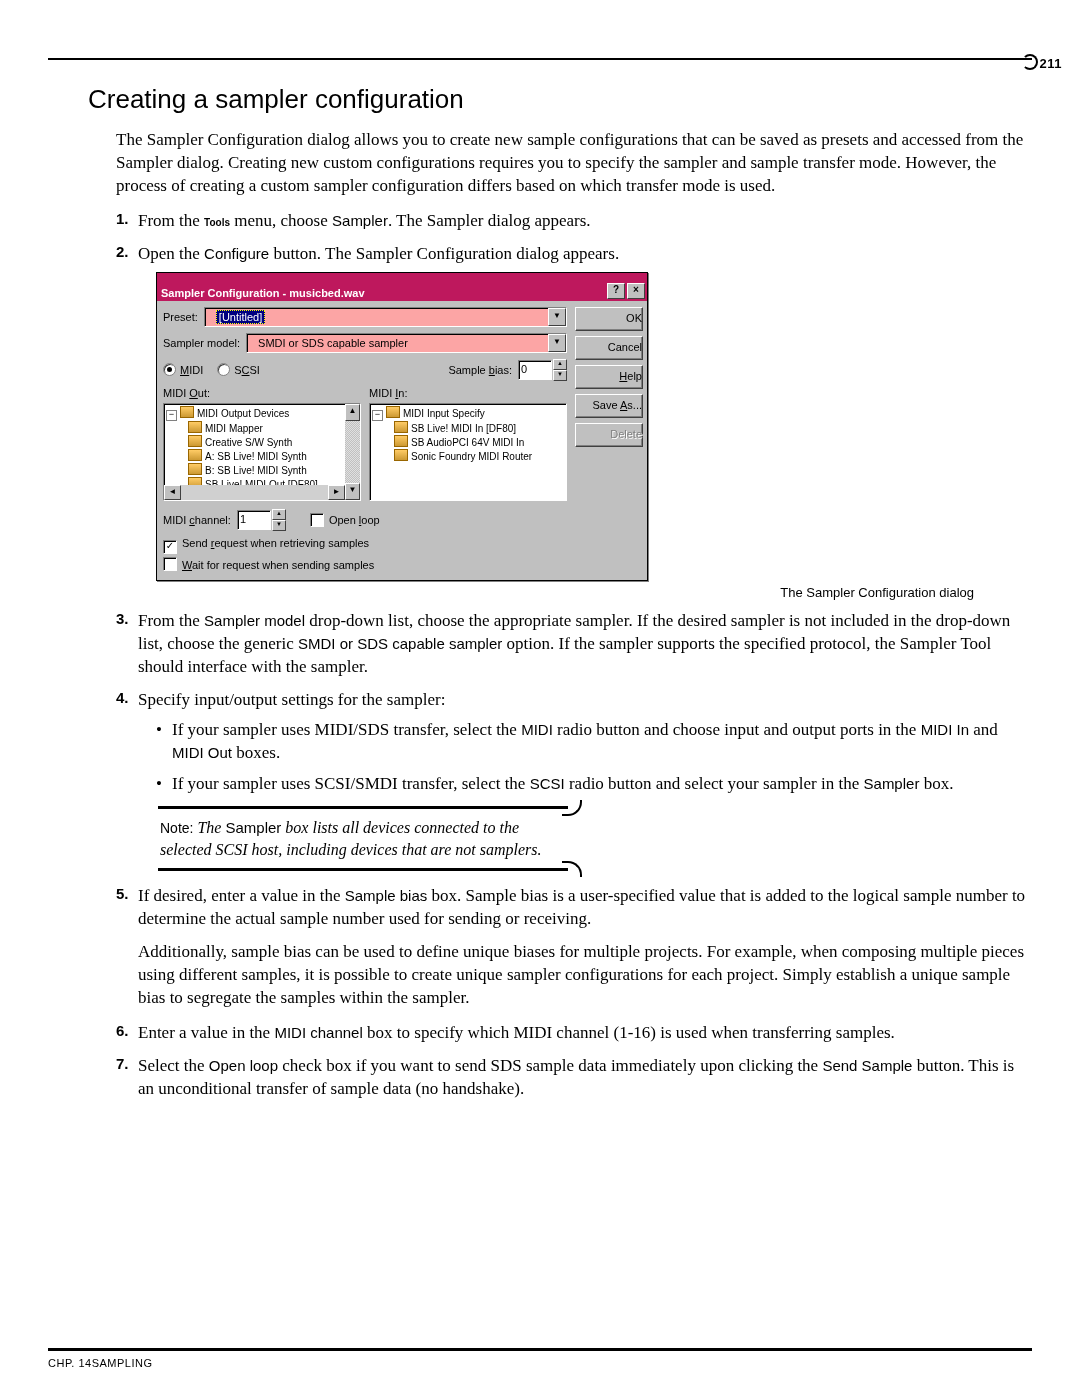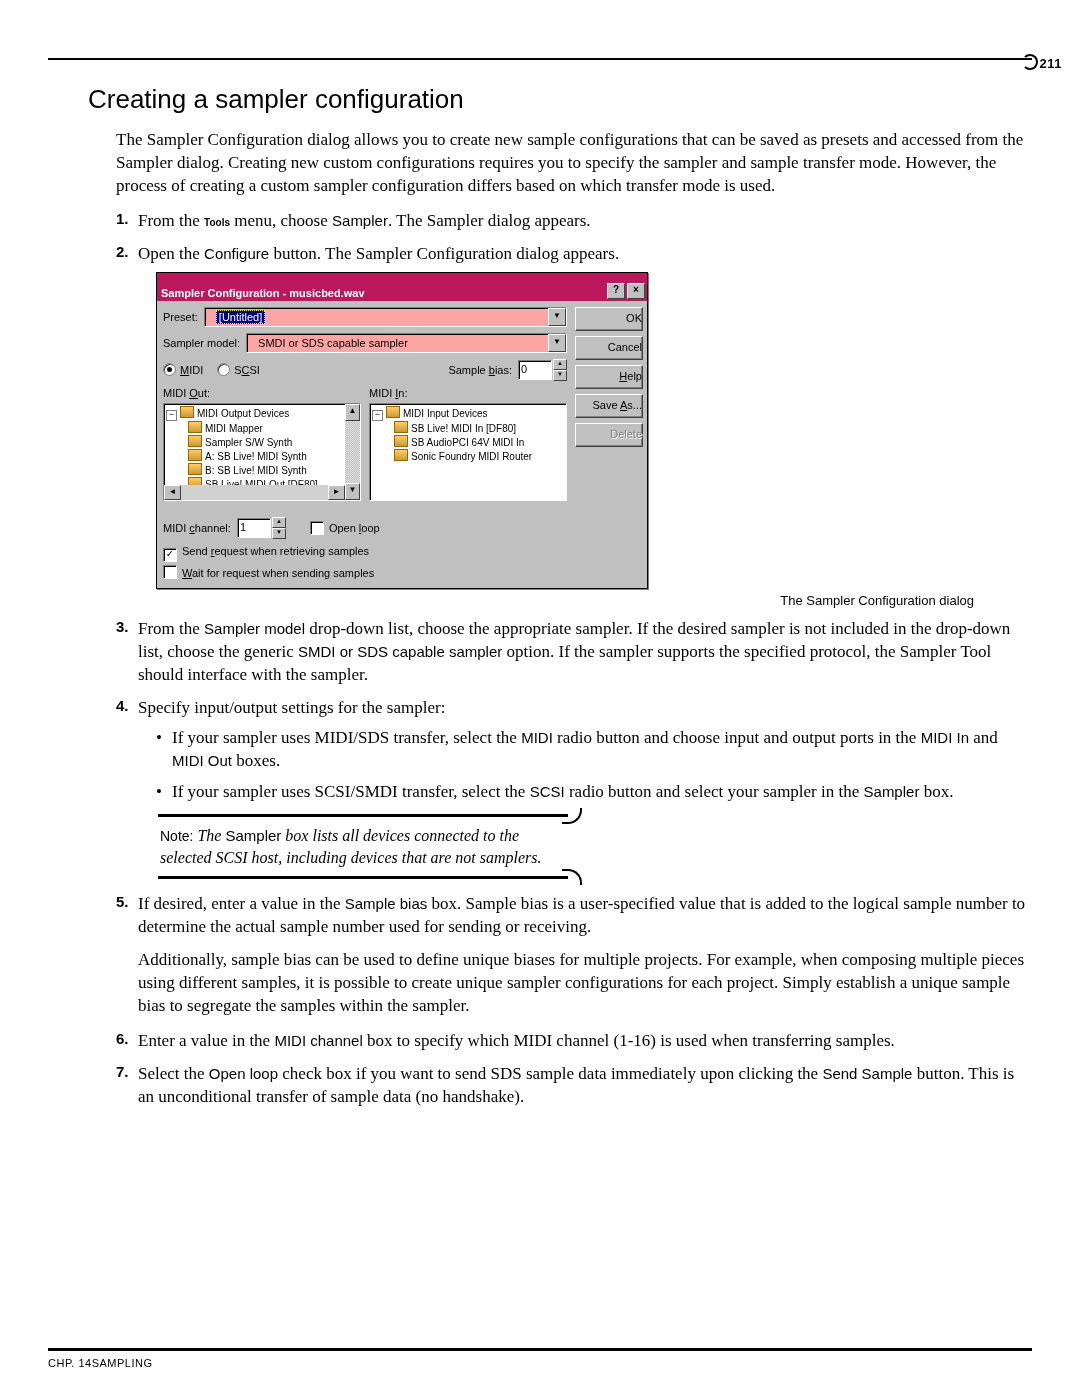--- a/index.html
+++ b/index.html
@@ -153,7 +153,7 @@
                   <div class="listcol">
                     <div class="lh">MIDI <span class="u">I</span>n:</div>
                     <div class="listbox">
-                      <div class="tree-item"><span class="minus">−</span><span class="ticon"></span><span>MIDI Input Devices</span></div>
+                      <div class="tree-item"><span class="minus">−</span><span class="ticon"></span><span>MIDI Input Specify</span></div>
                       <div class="tree-item child"><span class="ticon"></span><span>SB Live! MIDI In [DF80]</span></div>
                       <div class="tree-item child"><span class="ticon"></span><span>SB AudioPCI 64V MIDI In</span></div>
                       <div class="tree-item child"><span class="ticon"></span><span>Sonic Foundry MIDI Router</span></div>

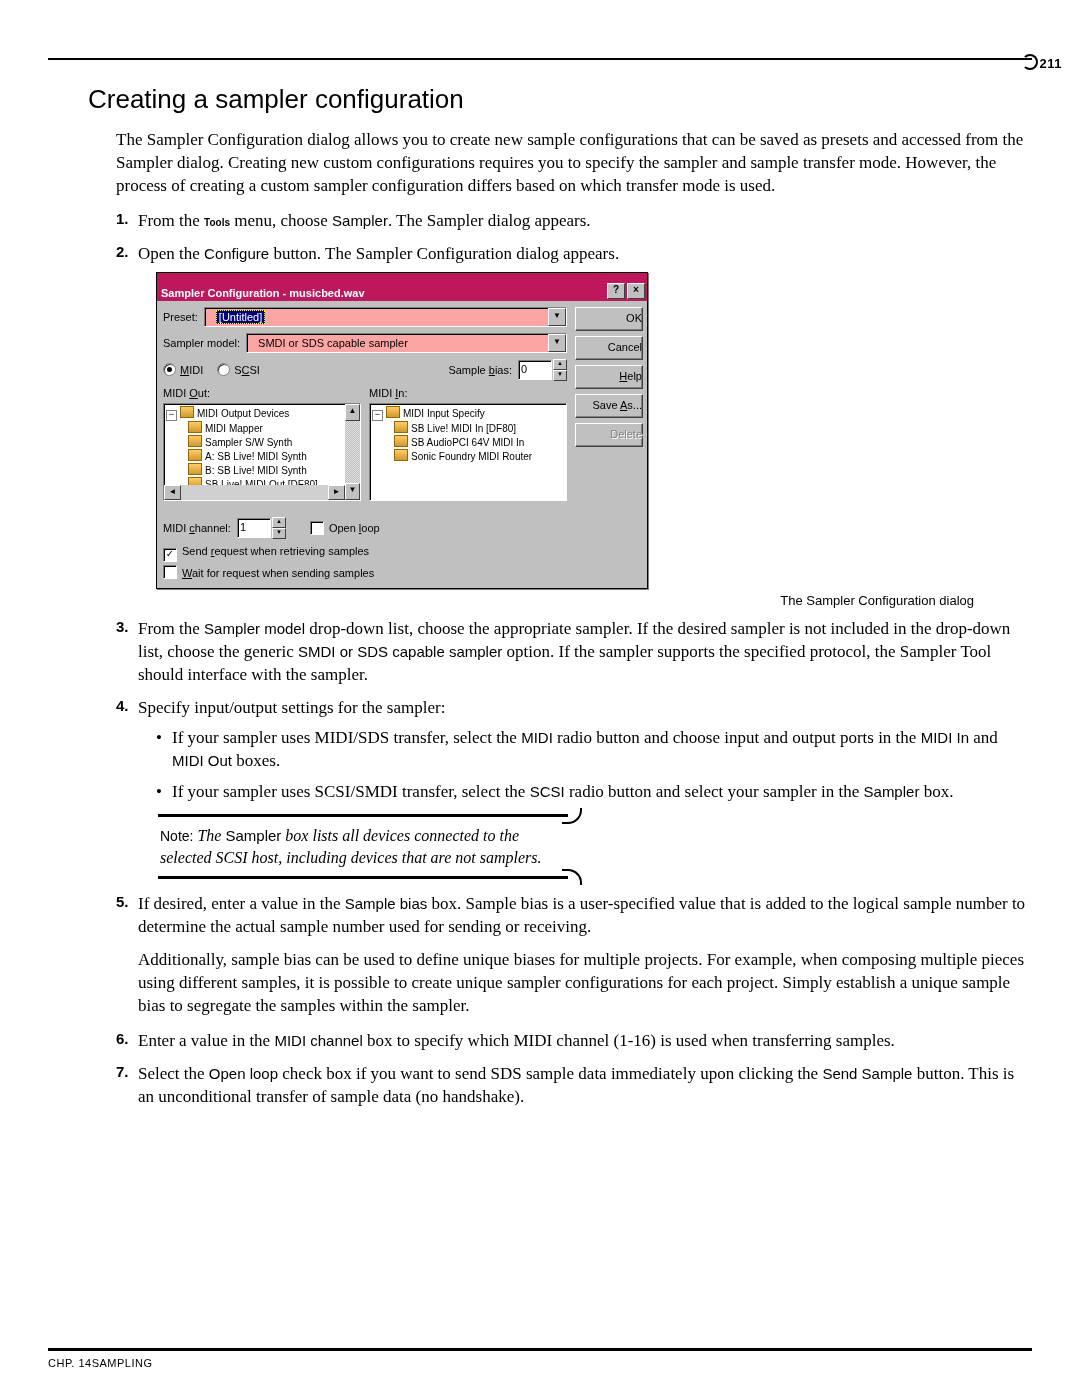--- a/index.html
+++ b/index.html
@@ -134,7 +134,7 @@
                     <div class="listbox">
                       <div class="tree-item"><span class="minus">−</span><span class="ticon"></span><span>MIDI Output Devices</span></div>
                       <div class="tree-item child"><span class="ticon"></span><span>MIDI Mapper</span></div>
-                      <div class="tree-item child"><span class="ticon"></span><span>Sampler S/W Synth</span></div>
+                      <div class="tree-item child"><span class="ticon"></span><span>Creative S/W Synth</span></div>
                       <div class="tree-item child"><span class="ticon"></span><span>A: SB Live! MIDI Synth</span></div>
                       <div class="tree-item child"><span class="ticon"></span><span>B: SB Live! MIDI Synth</span></div>
                       <div class="tree-item child"><span class="ticon"></span><span>SB Live! MIDI Out [DF80]</span></div>

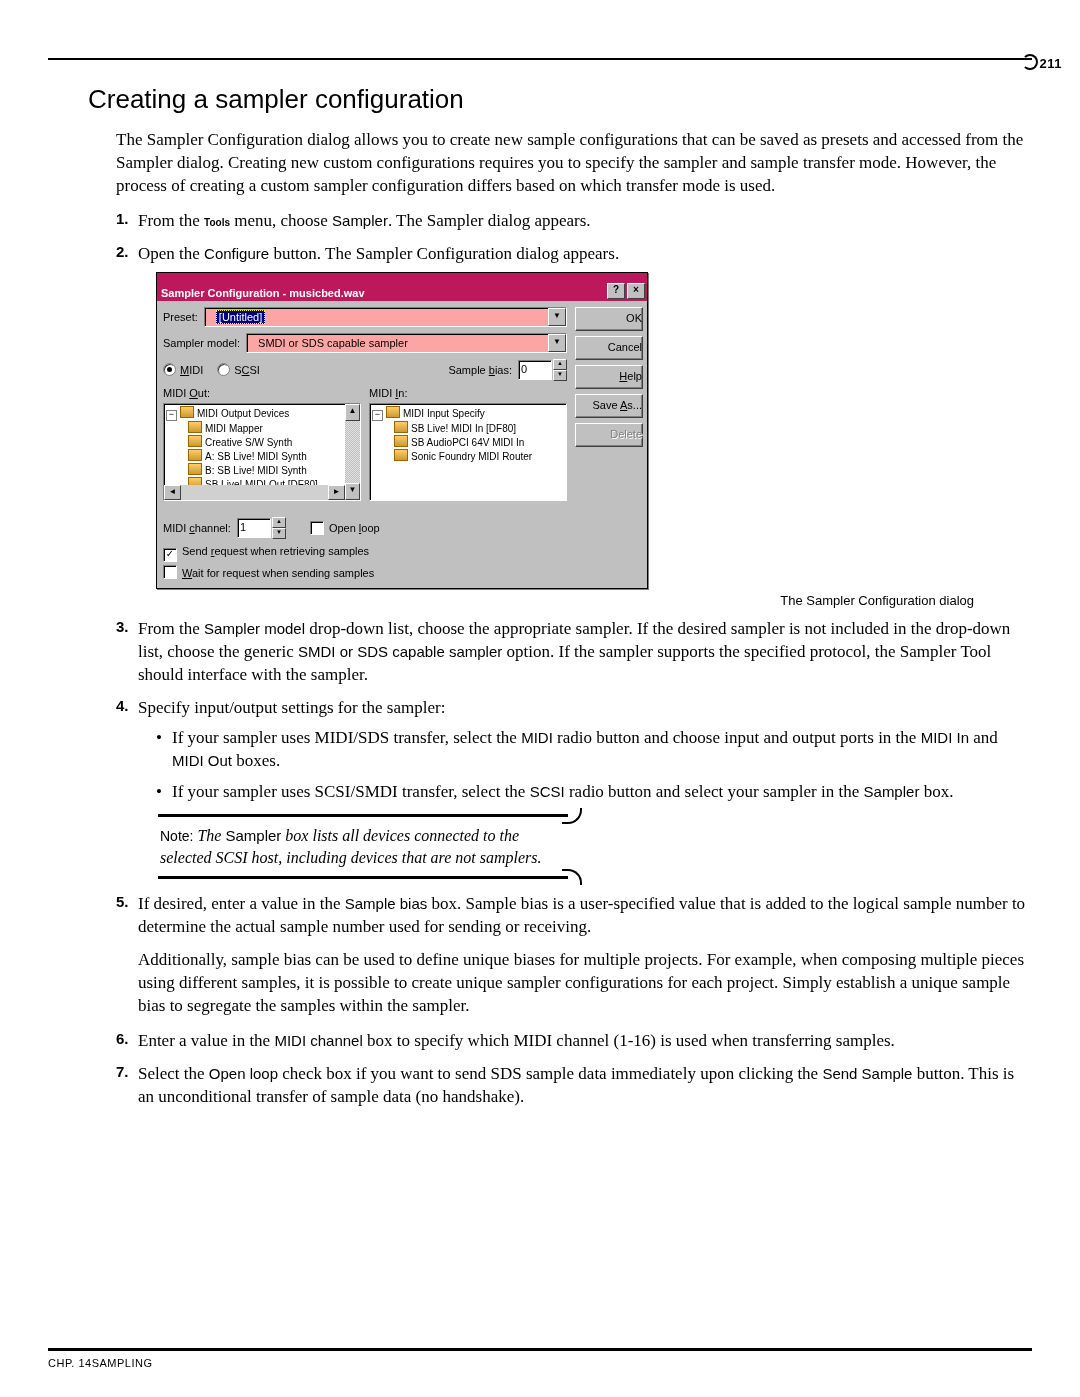--- a/index.html
+++ b/index.html
@@ -160,7 +160,7 @@
                     </div>
                   </div>
                 </div>
-                <div class="row" style="margin-top:16px">
+                <div class="row" style="margin-top:8px">
                   <span class="lbl">MIDI <span class="u">c</span>hannel:</span>
                   <span class="spin">1</span>
                   <span class="spinbtns">

